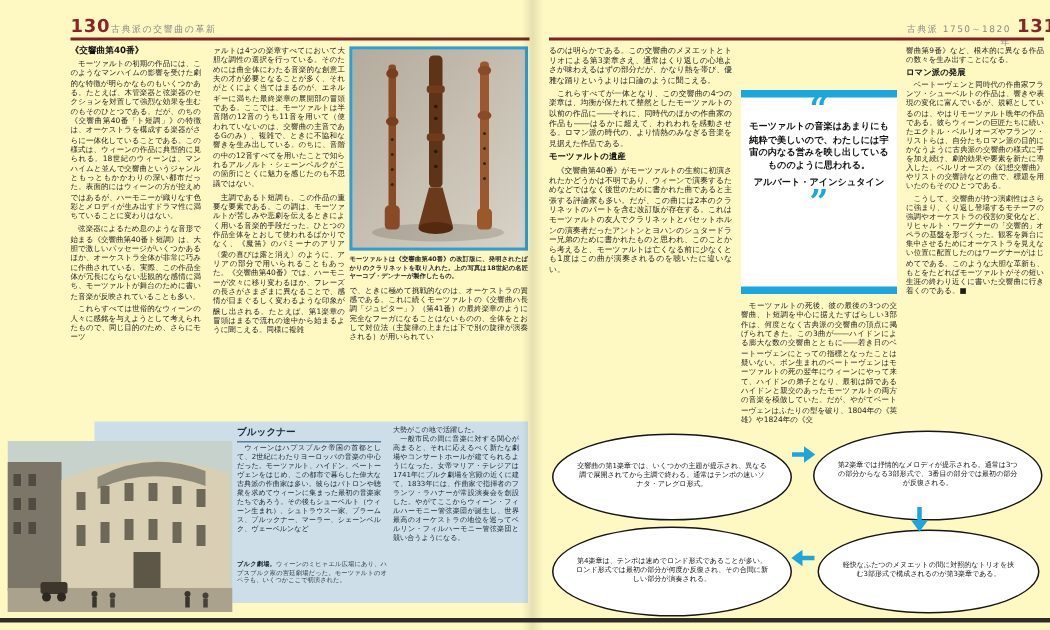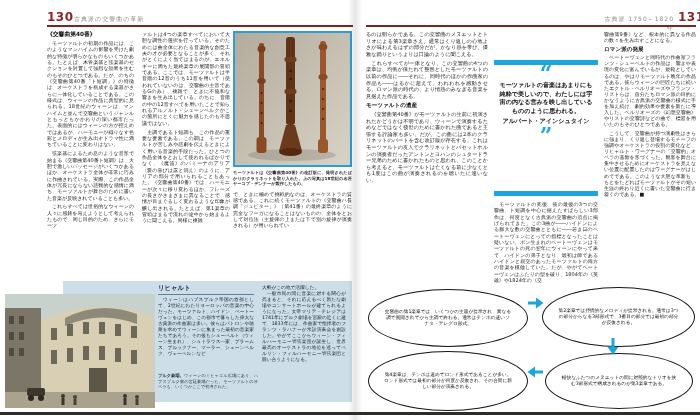--- a/index.html
+++ b/index.html
@@ -3,7 +3,7 @@
 <meta charset="utf-8">
 <style>
   html,body{margin:0;padding:0;background:#e3e1dc;}
-  .spread{position:relative;width:700px;height:420px;background:#ffffff;overflow:hidden;
+  .spread{position:relative;width:700px;height:420px;background:#fef9c3;overflow:hidden;
           font-family:"DejaVu Sans",sans-serif;color:#1c1c1c;}
   .abs{position:absolute;}
   

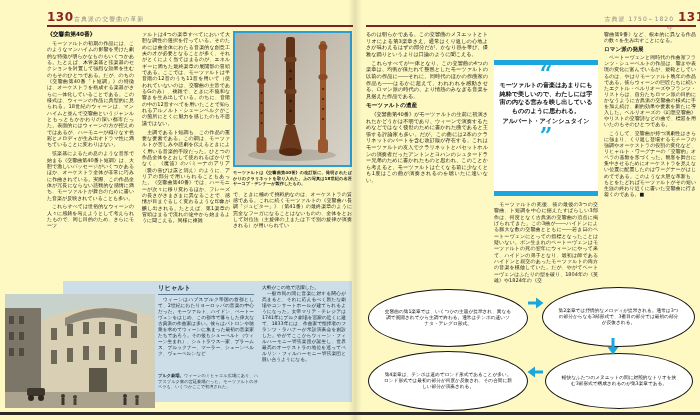--- a/index.html
+++ b/index.html
@@ -106,7 +106,7 @@
   </div>
 
   <div class="abs music-box" style="left:63px;top:281px;width:289px;height:121px;">
-    <div class="abs mb-title" style="left:95px;top:3px;">リヒャルト</div>
+    <div class="abs mb-title" style="left:95px;top:3px;">ブルックナー</div>
     <div class="abs mb-rule" style="left:95px;top:13px;width:96px;"></div>
     <div class="abs mb-col" style="left:95px;top:16px;width:96px;">　ウィーンはハプスブルク帝国の首都として、2世紀にわたりヨーロッパの音楽の中心だった。モーツァルト、ハイドン、ベートーヴェンをはじめ、この都市で暮らした偉大な古典派の作曲家は多い。彼らはパトロンや聴衆を求めてウィーンに集まった最初の音楽家たちであろう。その後もシューベルト（ウィーン生まれ）、シュトラウス一家、ブラームス、ブルックナー、マーラー、シェーンベルク、ヴェーベルンなど</div>
     <div class="abs mb-col" style="left:199px;top:4px;width:84px;">

